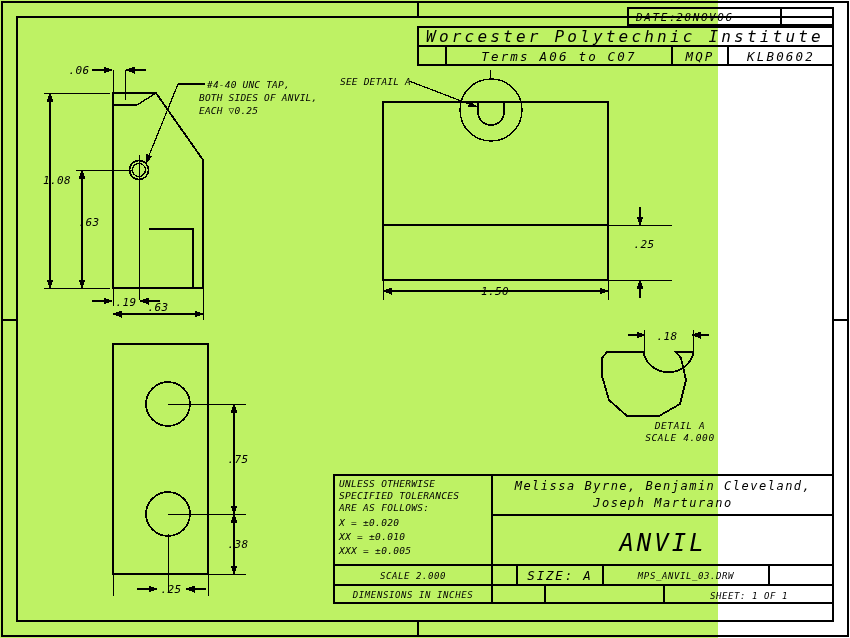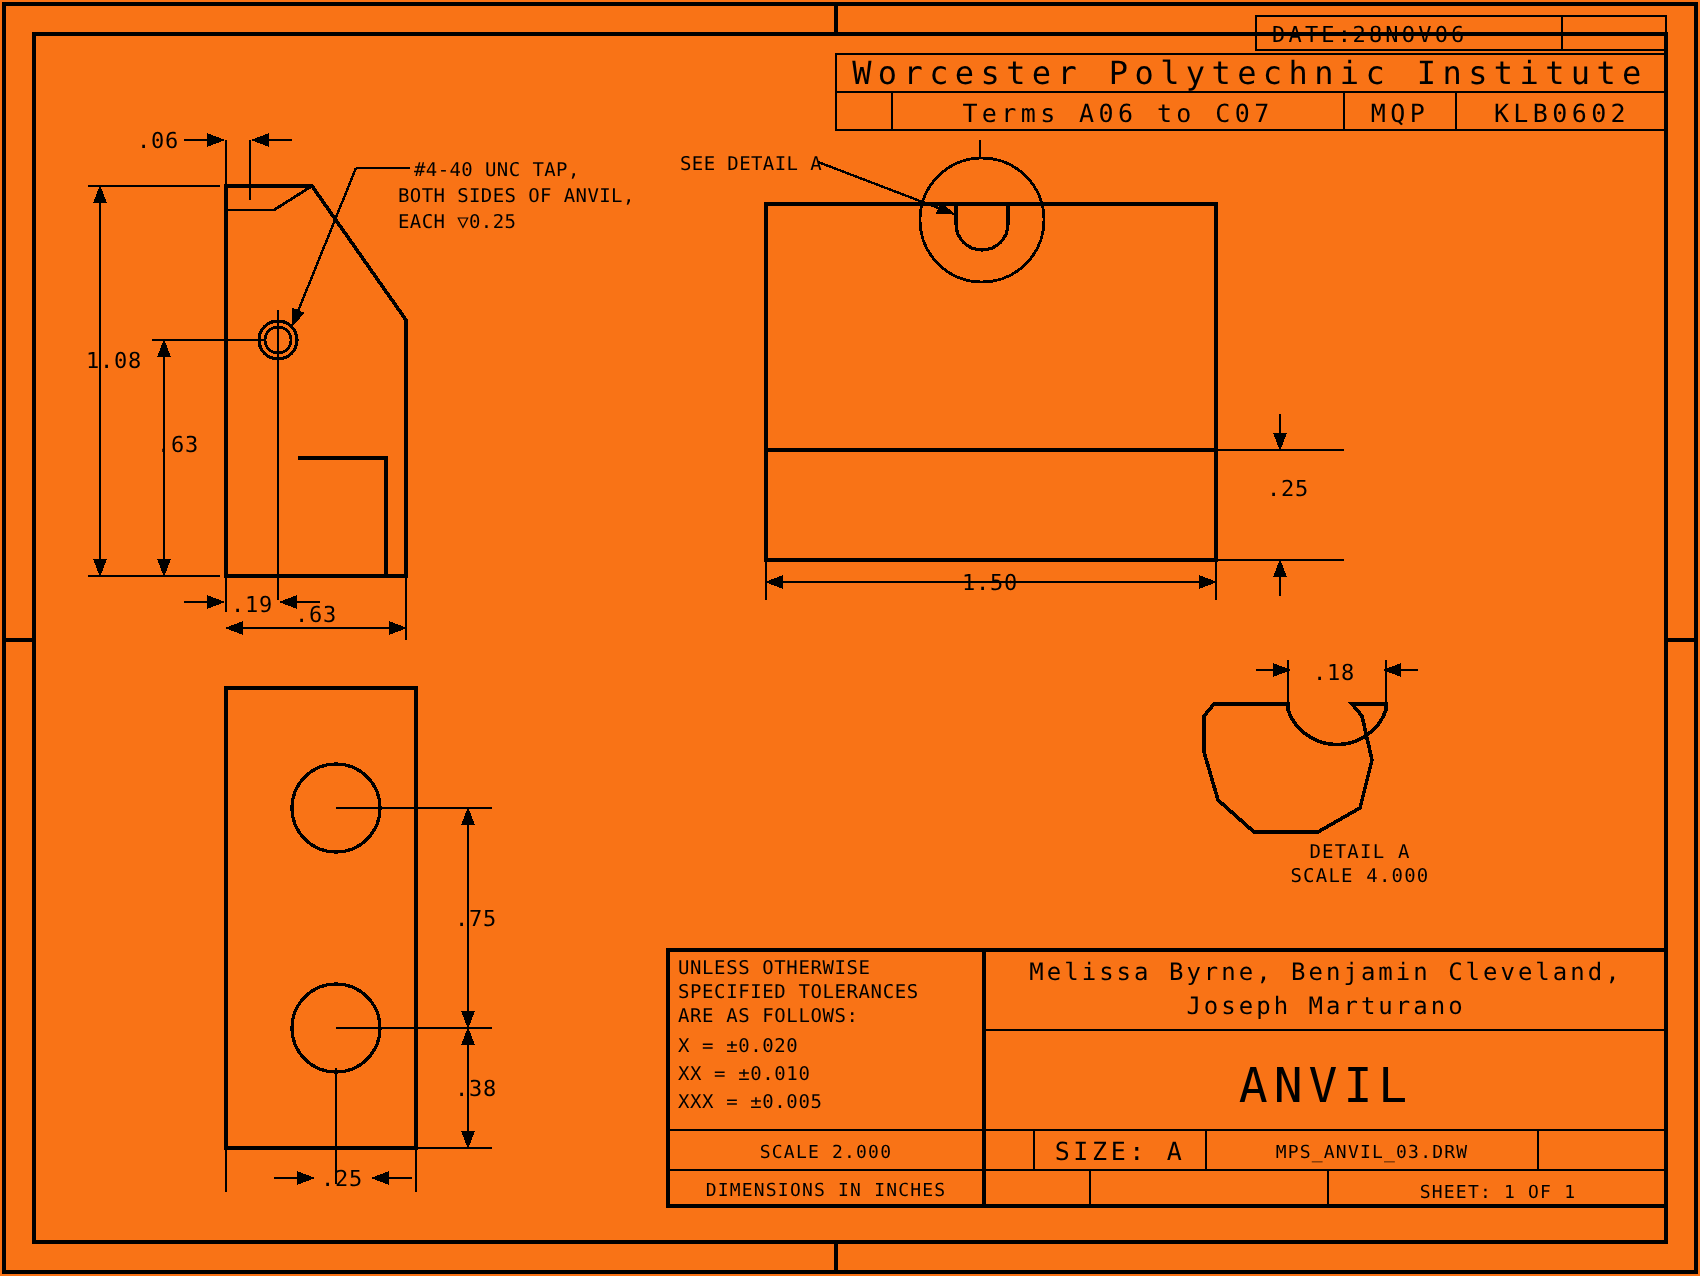--- a/index.html
+++ b/index.html
@@ -6,7 +6,7 @@
   body{width:850px;height:638px;overflow:hidden;
        font-family:"DejaVu Sans Mono","Liberation Mono",monospace;
        color:#000;}
-  #sheet{position:relative;width:850px;height:638px;background:#f97316;}
+  #sheet{position:relative;width:718px;height:638px;background:#bef264;font-style:italic;}
   svg.layer{position:absolute;left:0;top:0;width:850px;height:638px;}
 
   .tx{font-family:"DejaVu Sans Mono","Liberation Mono",monospace;fill:#000;}

